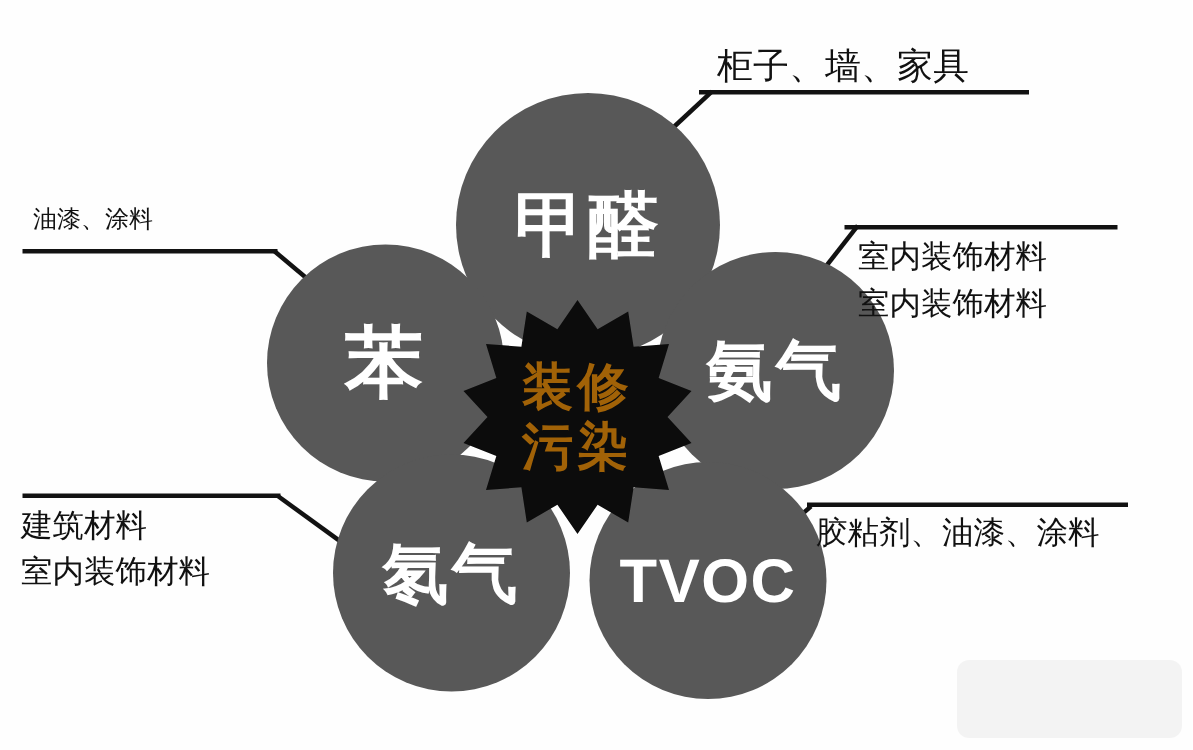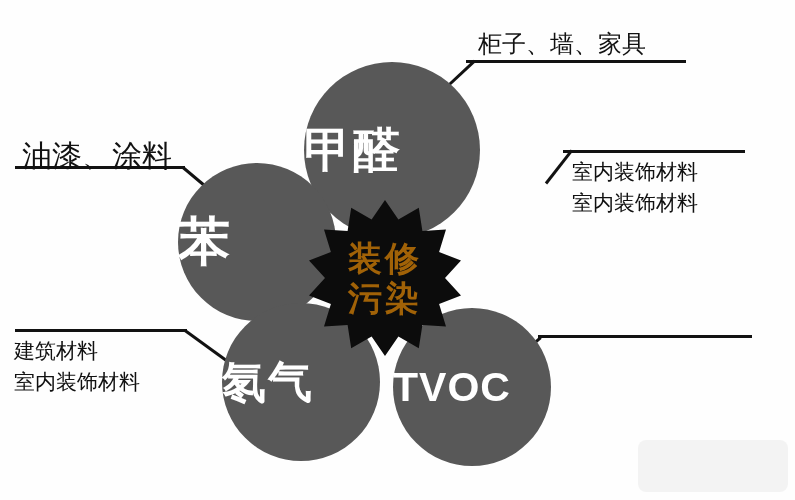--- a/index.html
+++ b/index.html
@@ -25,7 +25,7 @@
   
   .note{position:absolute;color:#111111;font-weight:normal;white-space:nowrap;}
   .note-top-right{left:478px;top:28px;font-size:24px;}
-  .note-left{left:22px;top:136px;font-size:30px;}
+  .note-left{left:22px;top:136px;font-size:16px;}
   .note-right{left:572px;top:156px;font-size:21px;line-height:31px;}
   .note-bottom-left{left:14px;top:335px;font-size:21px;line-height:31px;}
   .note-bottom-right{left:544px;top:341px;font-size:21px;}

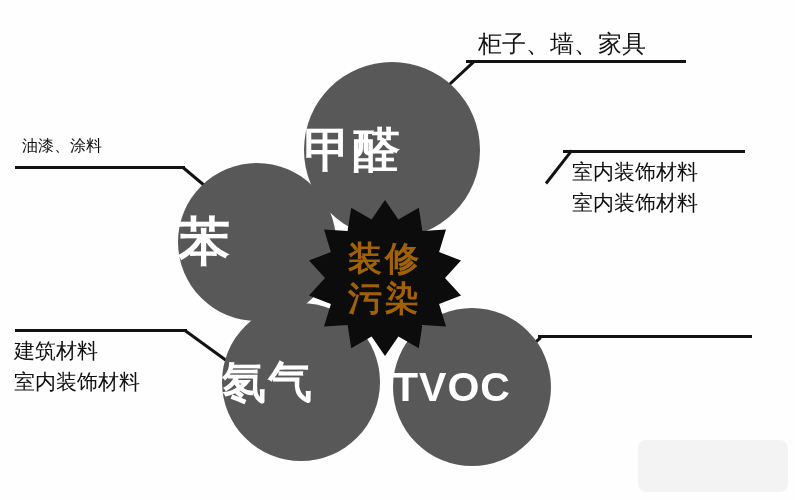--- a/index.html
+++ b/index.html
@@ -10,7 +10,7 @@
   .line{position:absolute;background:#121212;height:3px;transform-origin:left center;}
 
   
-  .circle{position:absolute;border-radius:50%;background:#585858;display:flex;align-items:center;justify-content:flex-start;color:#ffffff;font-weight:bold;letter-spacing:2px;}
+  .circle{position:absolute;border-radius:50%;background:#585858;display:flex;align-items:center;justify-content:center;color:#ffffff;font-weight:bold;letter-spacing:2px;}
   .circle-formaldehyde{left:304px;top:62px;width:176px;height:176px;font-size:47px;}
   .circle-benzene{left:178px;top:163px;width:158px;height:158px;font-size:52px;}
   .circle-ammonia{left:438px;top:168px;width:158px;height:158px;font-size:44px;}

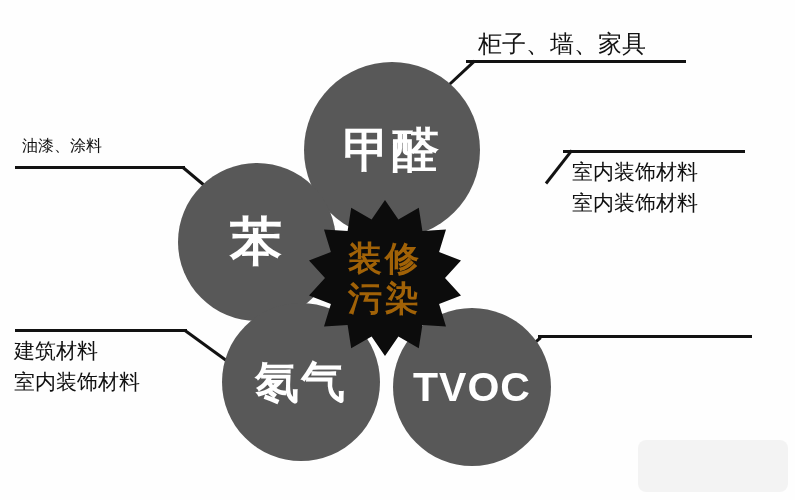--- a/index.html
+++ b/index.html
@@ -63,6 +63,9 @@
   <div class="circle circle-benzene z-circles">
     <span>苯</span>
   </div>
+  <div class="circle circle-ammonia z-circles">
+    <span>氨气</span>
+  </div>
   <div class="circle circle-radon z-circles">
     <span>氡气</span>
   </div>

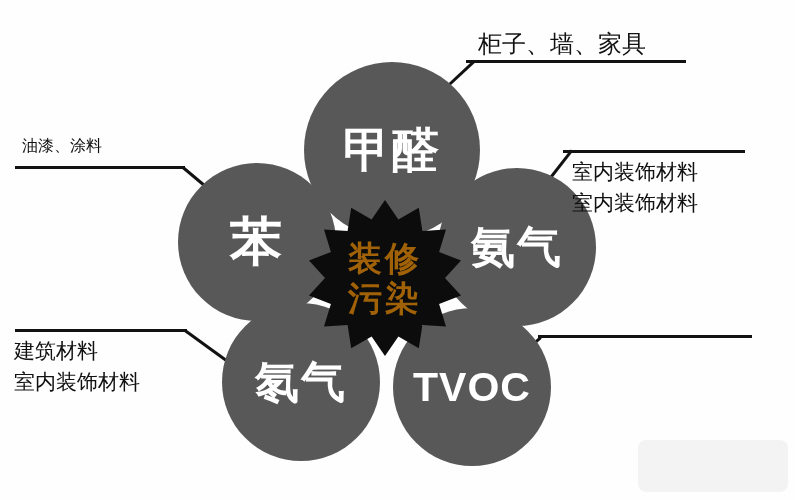--- a/index.html
+++ b/index.html
@@ -101,6 +101,9 @@
     <div>室内装饰材料</div>
   </div>
 
+  <div class="note note-bottom-right z-notes">
+    <div>胶粘剂、油漆、涂料</div>
+  </div>
 
   <div class="watermark"></div>
 

